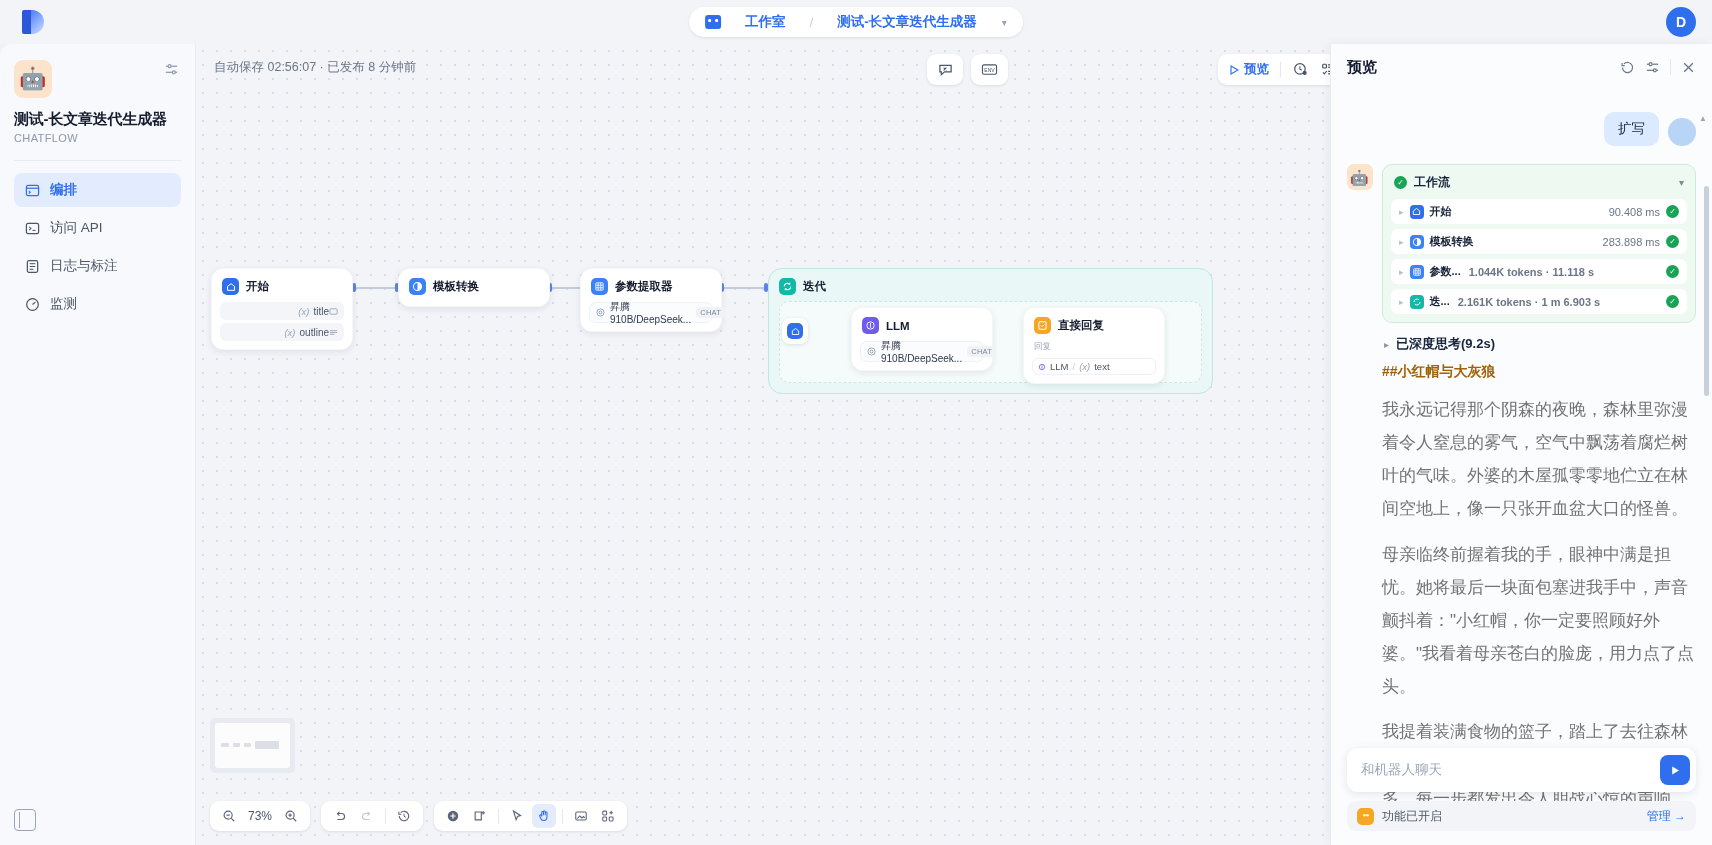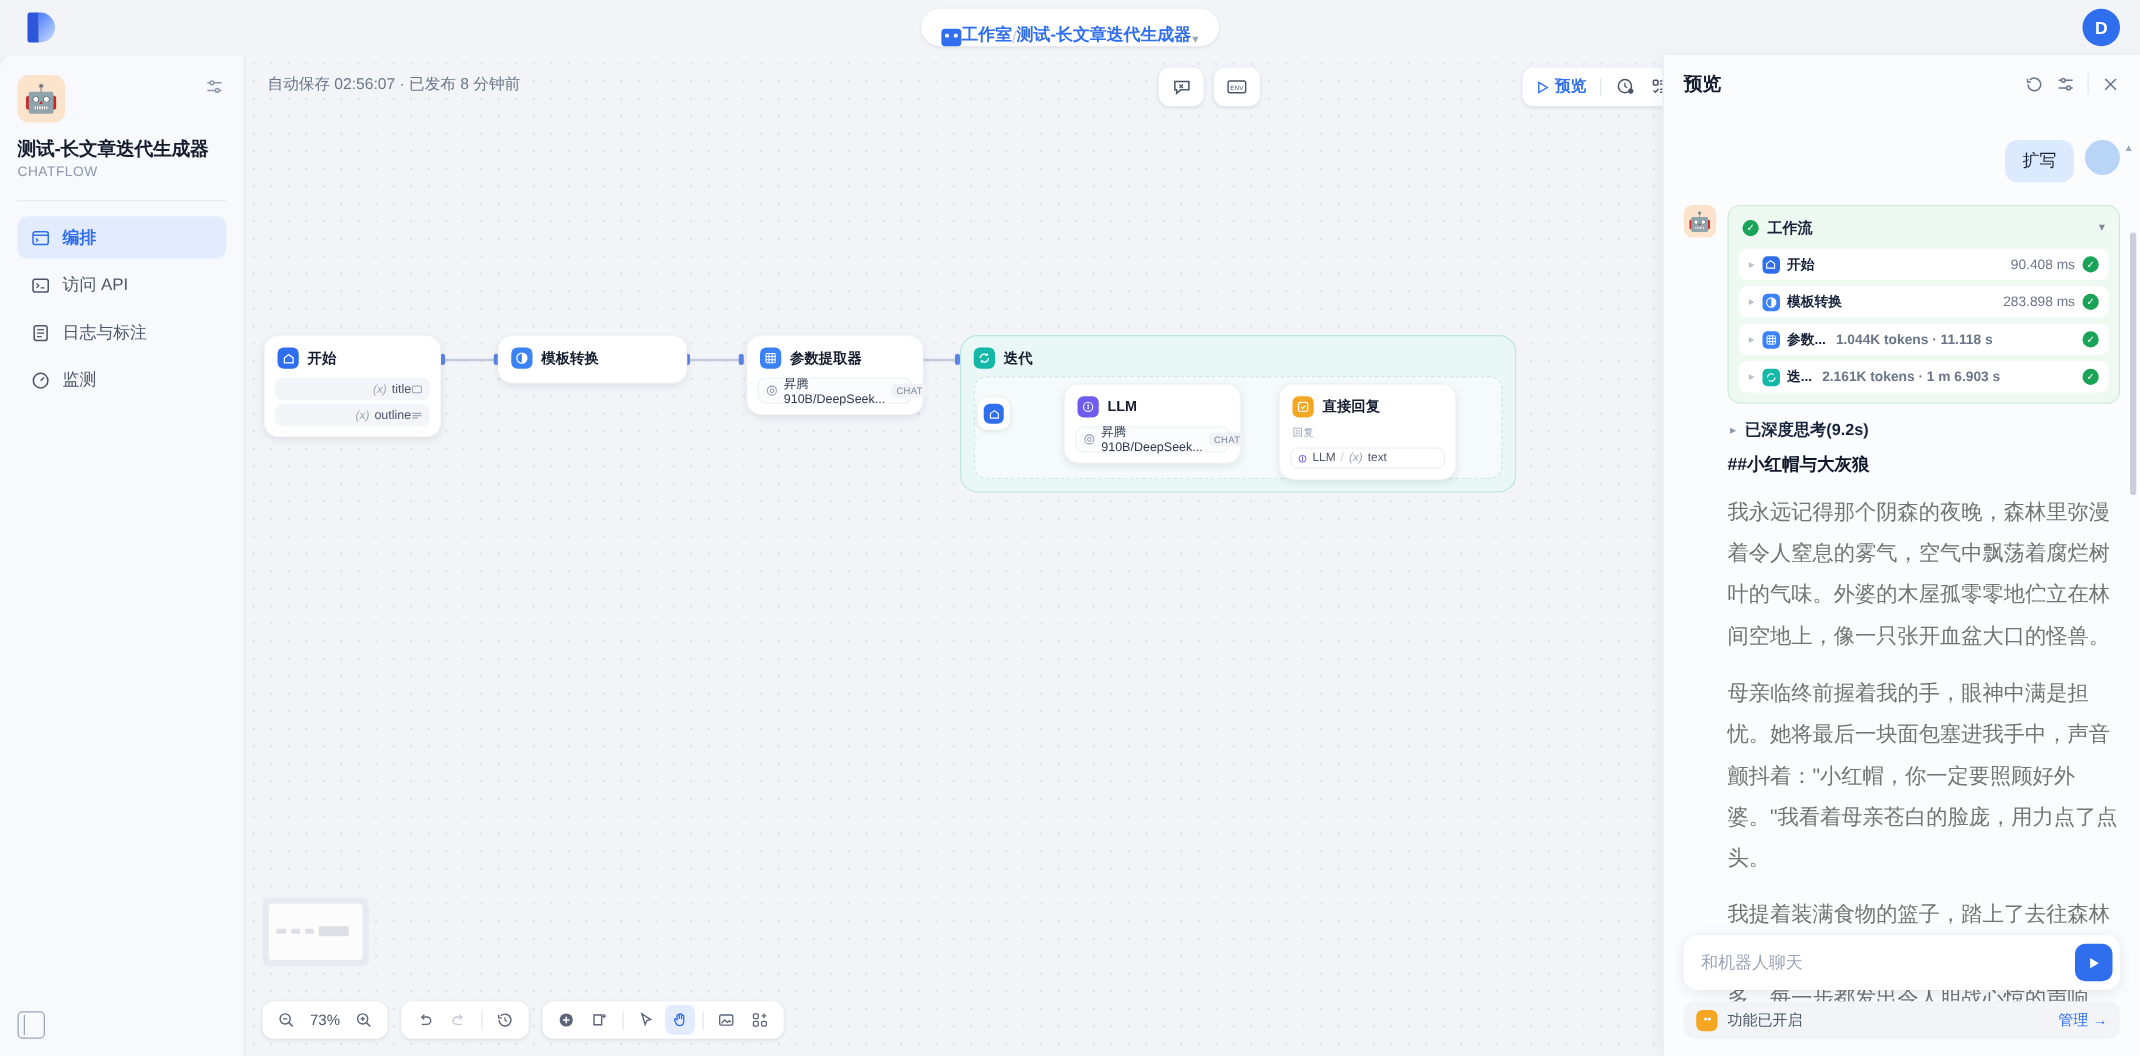--- a/index.html
+++ b/index.html
@@ -33,7 +33,7 @@
   .crumbpill {
     position: absolute; left: 50%; transform: translateX(-50%); top: 7px;
     height: 30px; background: #fff; border-radius: 15px;
-    display: flex; align-items: flex-end; gap: 0; padding: 0 16px;
+    display: flex; align-items: center; gap: 24px; padding: 0 16px;
     box-shadow: 0 1px 3px rgba(20,30,60,.10);
     font-size: 13.5px; color: #2f6fed; font-weight: 600; white-space: nowrap;
   }

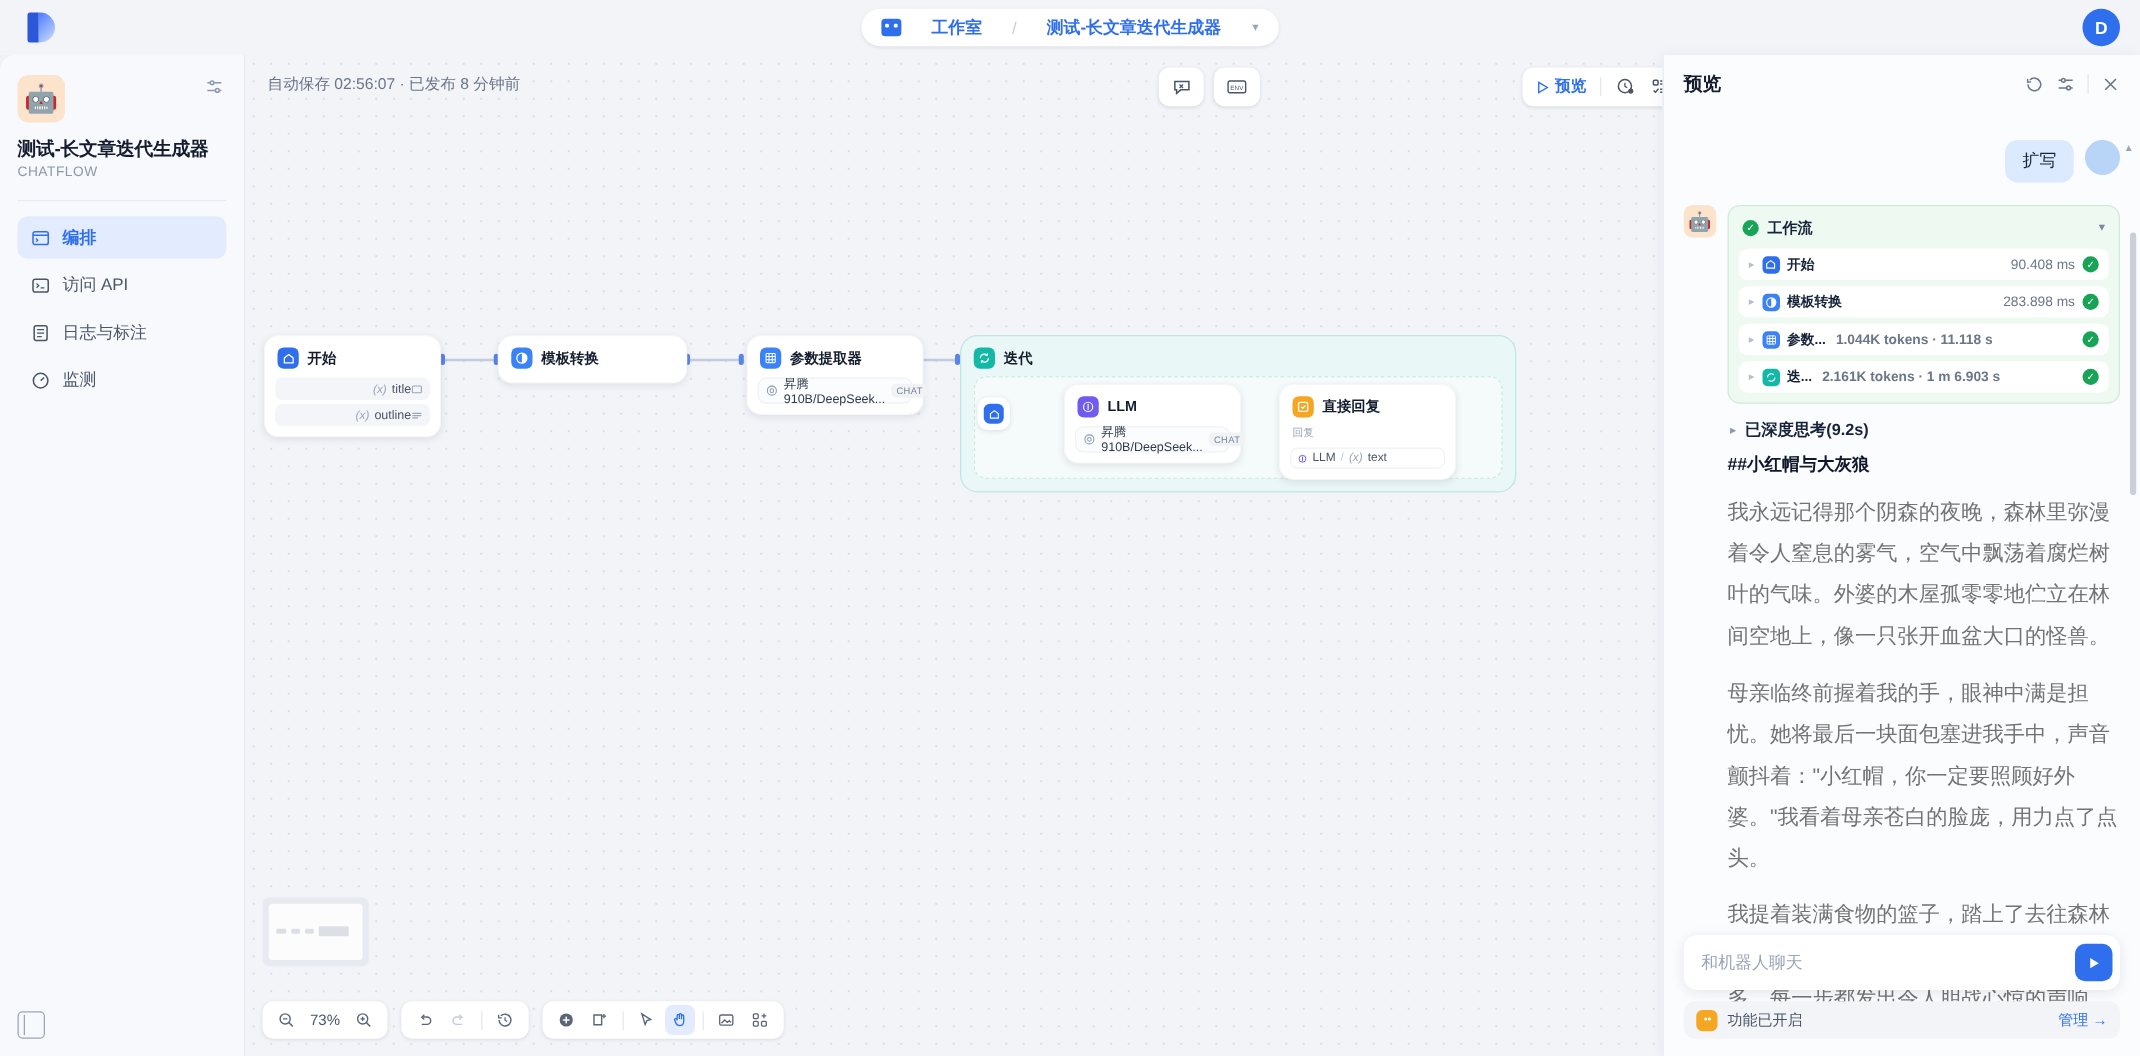--- a/index.html
+++ b/index.html
@@ -202,7 +202,7 @@
   .scroll-thumb { position: absolute; top: 60px; width: 5px; height: 210px; background: #c9cfdb; border-radius: 3px; }
   .scroll-arrow { position: absolute; right: 2px; color: #9aa5b8; font-size: 8px; }
 
-  .user-row { display: flex; align-items: flex-start; justify-content: flex-end; gap: 9px; margin: 16px 0 18px; }
+  .user-row { display: flex; align-items: flex-end; justify-content: flex-end; gap: 9px; margin: 16px 0 18px; }
   .bubble-user {
     background: #dbeafe; color: #17233a; border-radius: 10px; padding: 8px 14px;
     font-size: 13.5px; font-weight: 500;

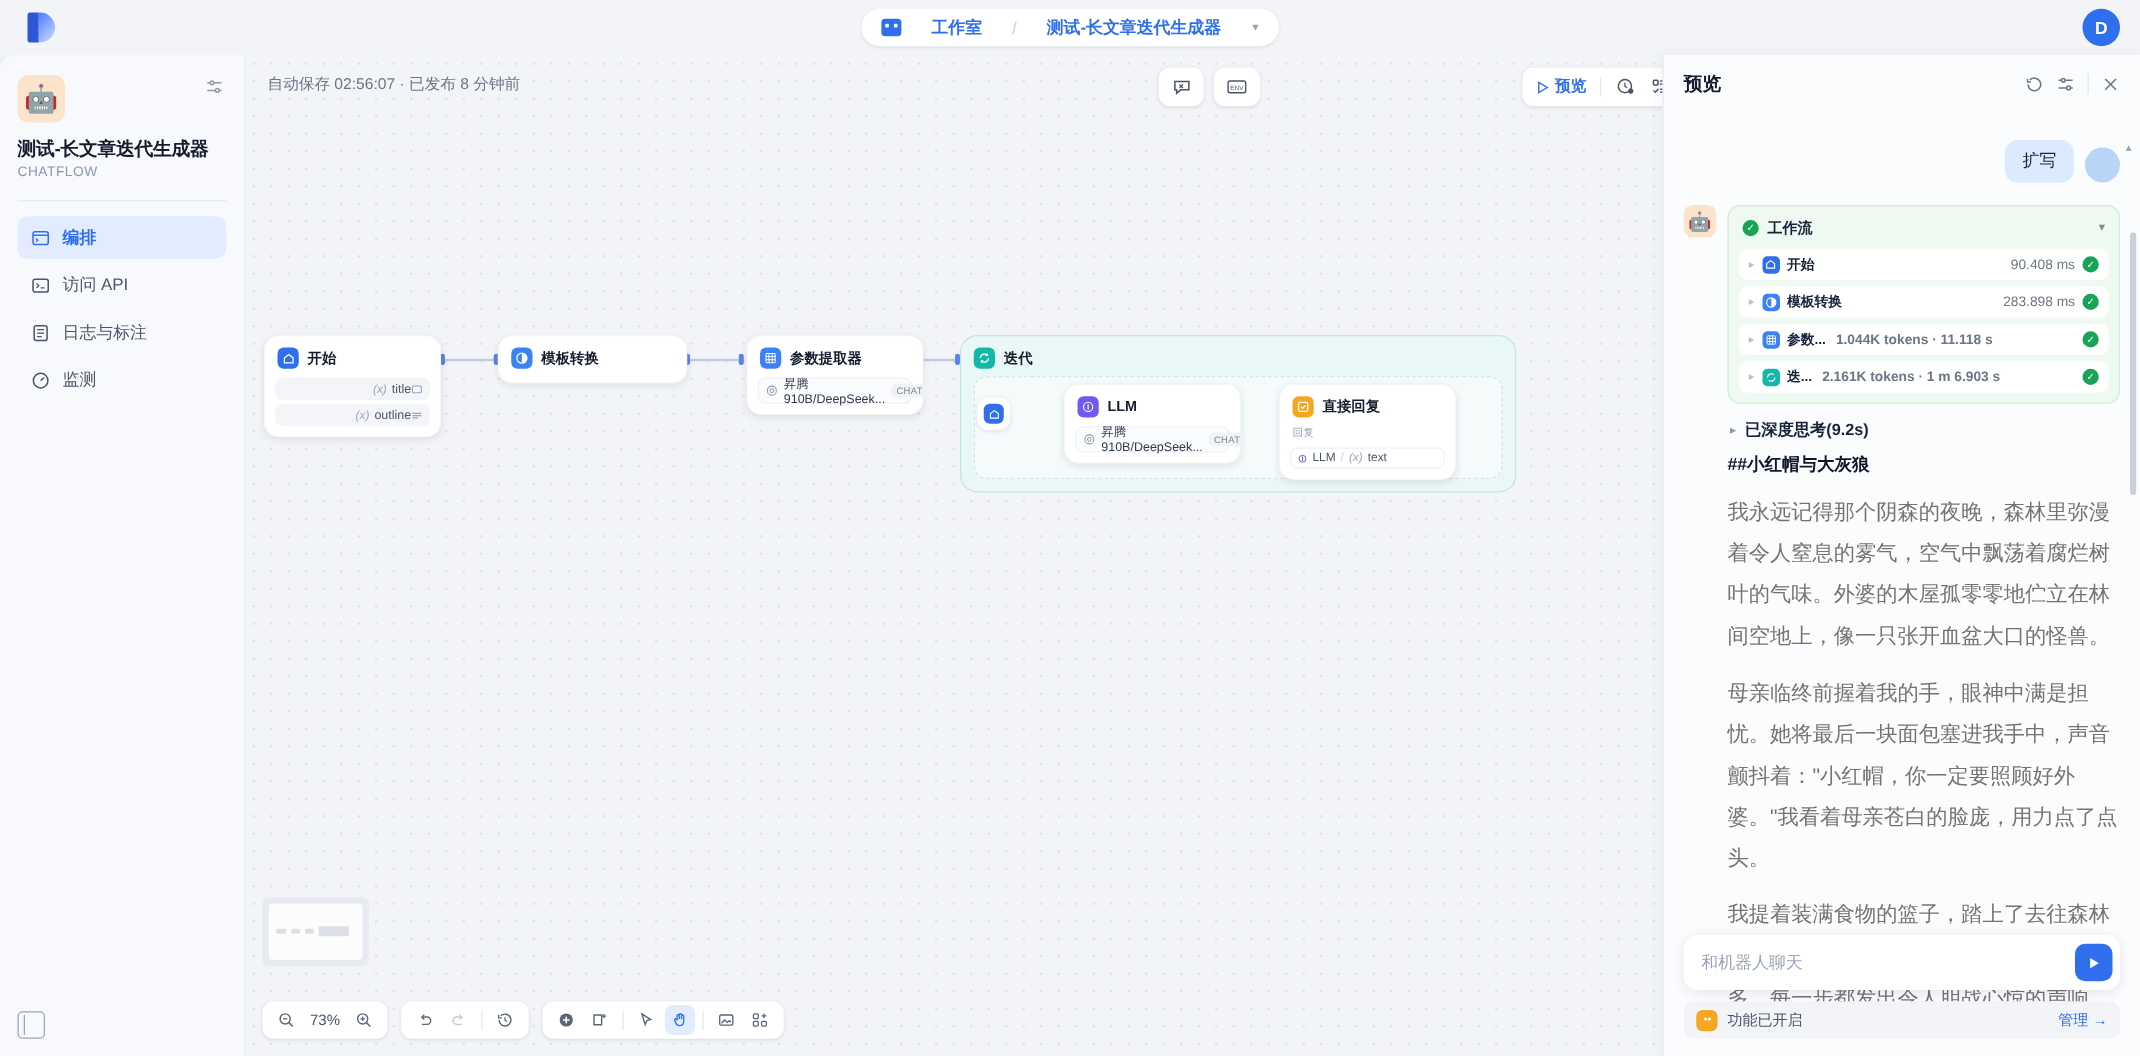--- a/index.html
+++ b/index.html
@@ -491,7 +491,7 @@
       </div>
     </div>
 
-    <div class="node" style="left:401px; top:224px; width:142px;">
+    <div class="node" style="left:384px; top:224px; width:142px;">
       <div class="node-head">
         <span class="node-ico" style="background:#3b82f6">
           <svg width="11" height="11" viewBox="0 0 12 12" fill="none" stroke="#fff" stroke-width=".9">

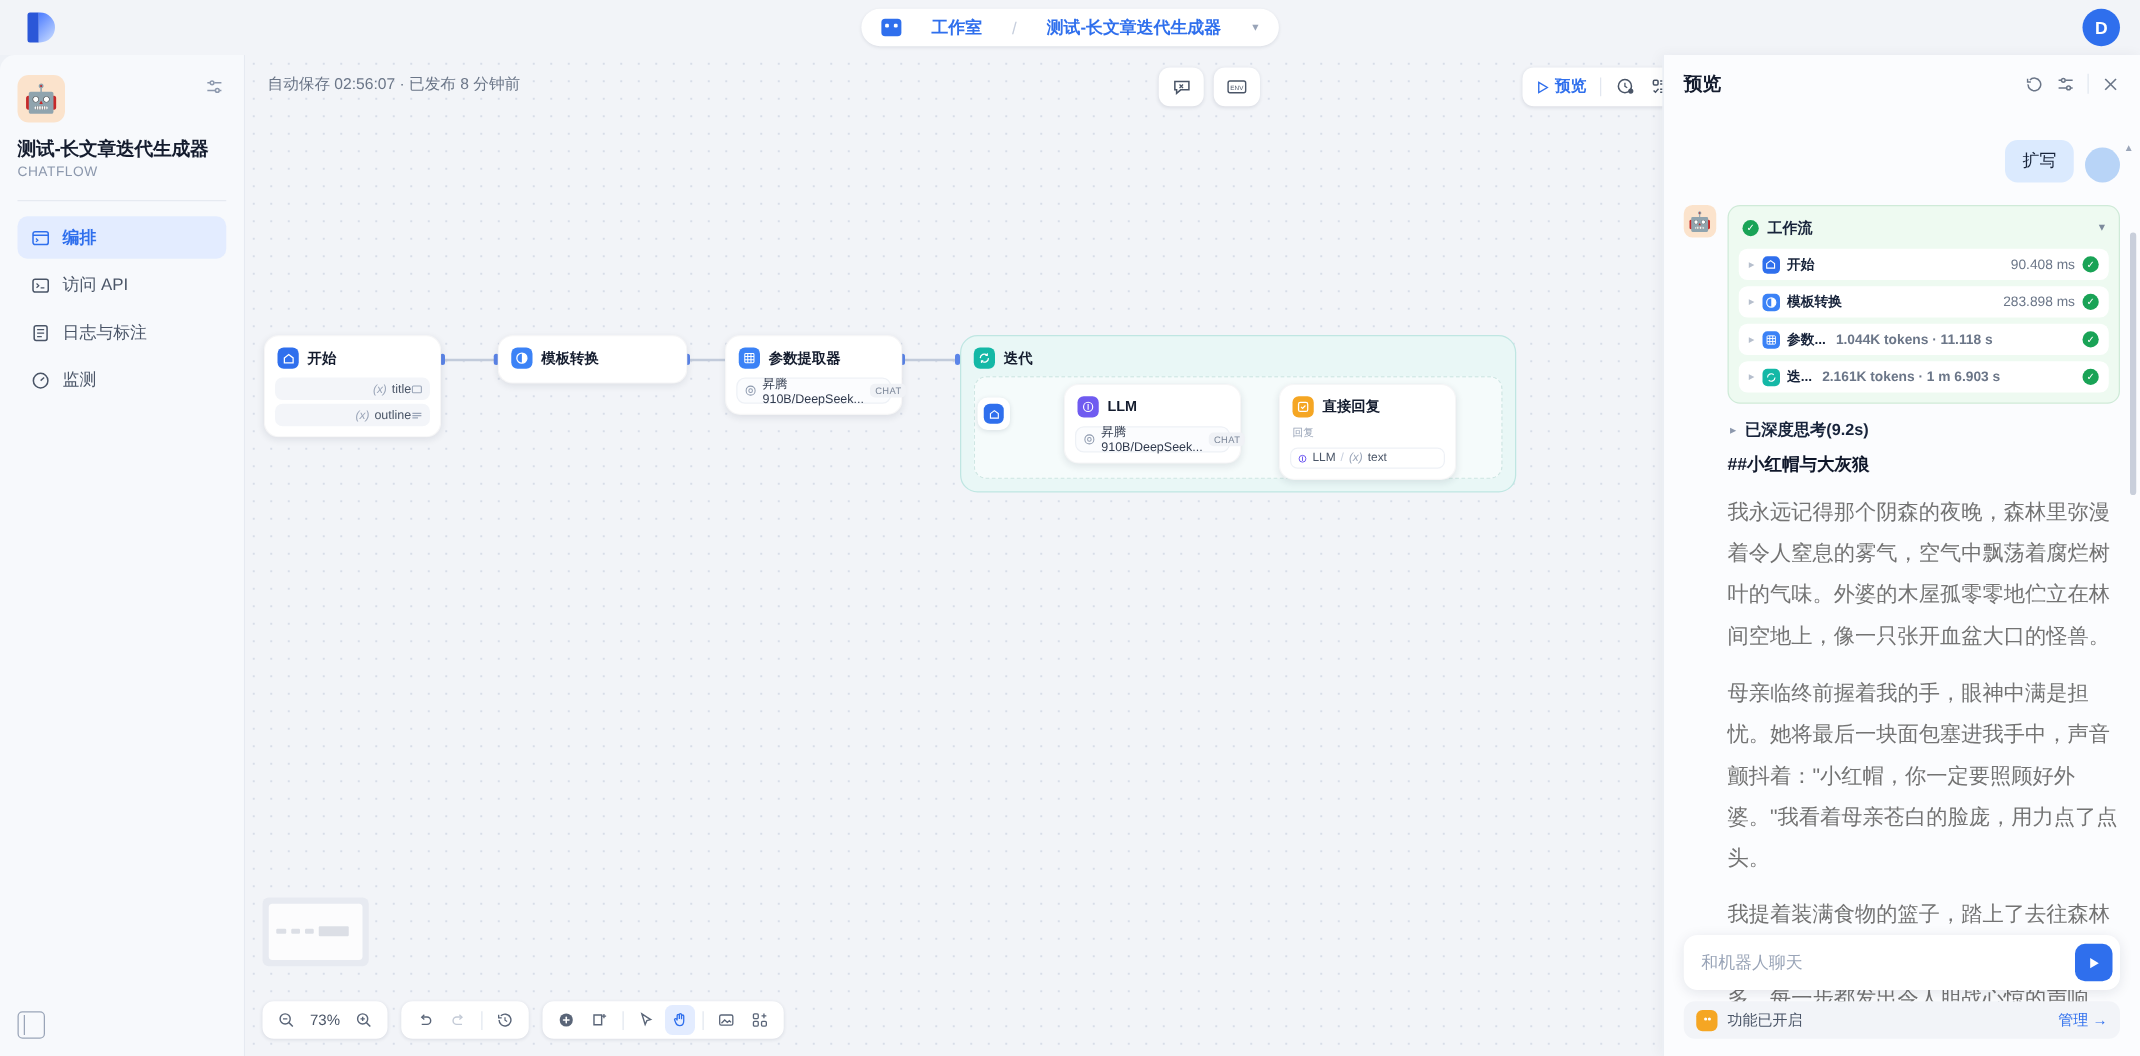--- a/index.html
+++ b/index.html
@@ -238,7 +238,7 @@
   .think-row { display: flex; align-items: center; gap: 7px; margin: 12px 0 10px; padding-left: 2px; }
   .think-chev { color: #8c98ad; font-size: 10px; }
   .think-txt { font-size: 13px; font-weight: 700; color: #17233a; }
-  .md-h { font-size: 14px; font-weight: 700; color: #0f172a; margin: 6px 0 12px; }
+  .md-h { font-size: 14px; font-weight: 700; color: #a16207; margin: 6px 0 12px; }
   .md-p { font-size: 17px; line-height: 1.95; color: #737373; margin-bottom: 12px; }
 
   .pv-foot { position: absolute; left: 0; right: 0; bottom: 0; padding: 0 16px 14px; }

